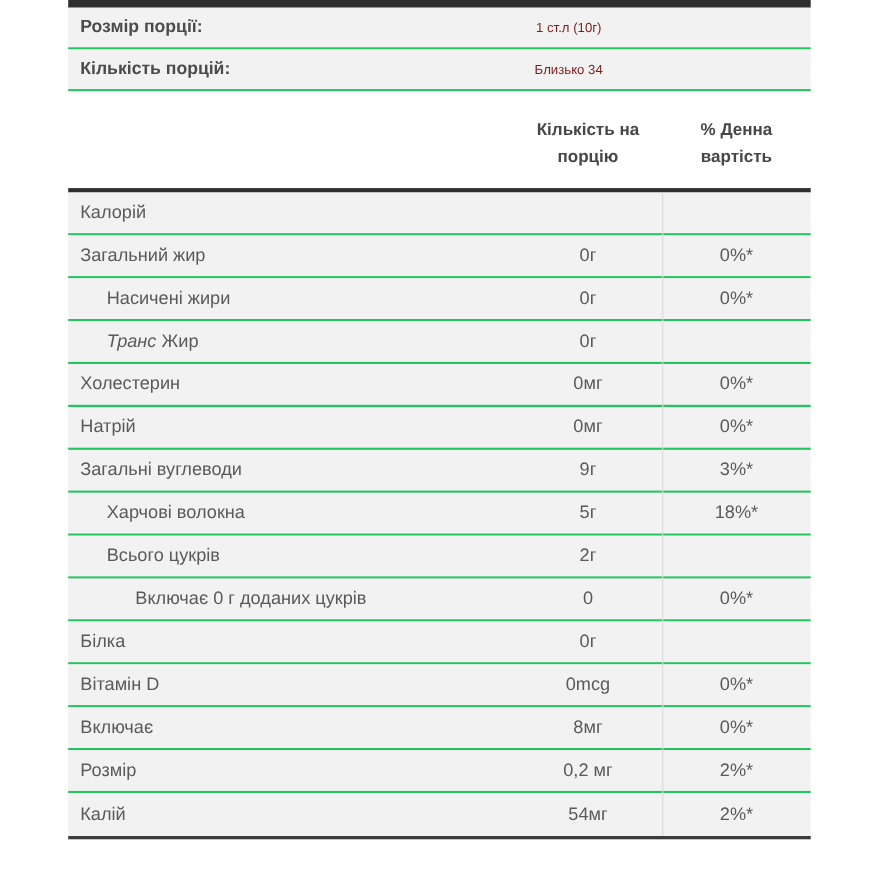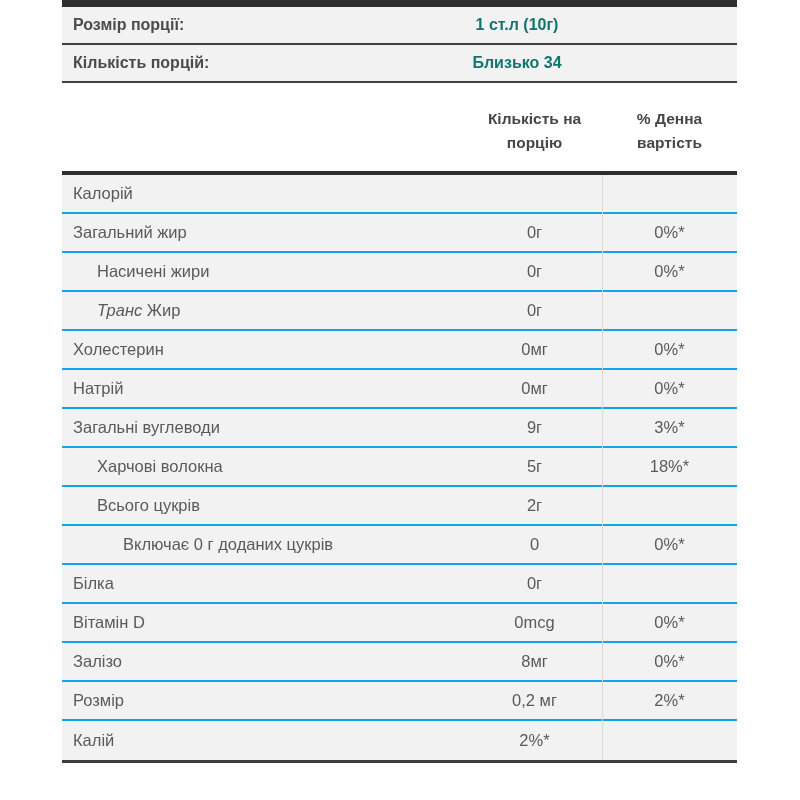--- a/index.html
+++ b/index.html
@@ -23,7 +23,7 @@
     align-items: center;
     height: 38px;
     background: #f2f2f2;
-    border-bottom: 2px solid #404040;
+    border-bottom: 2px solid #22c55e;
   }
   .info-label {
     flex: 1;

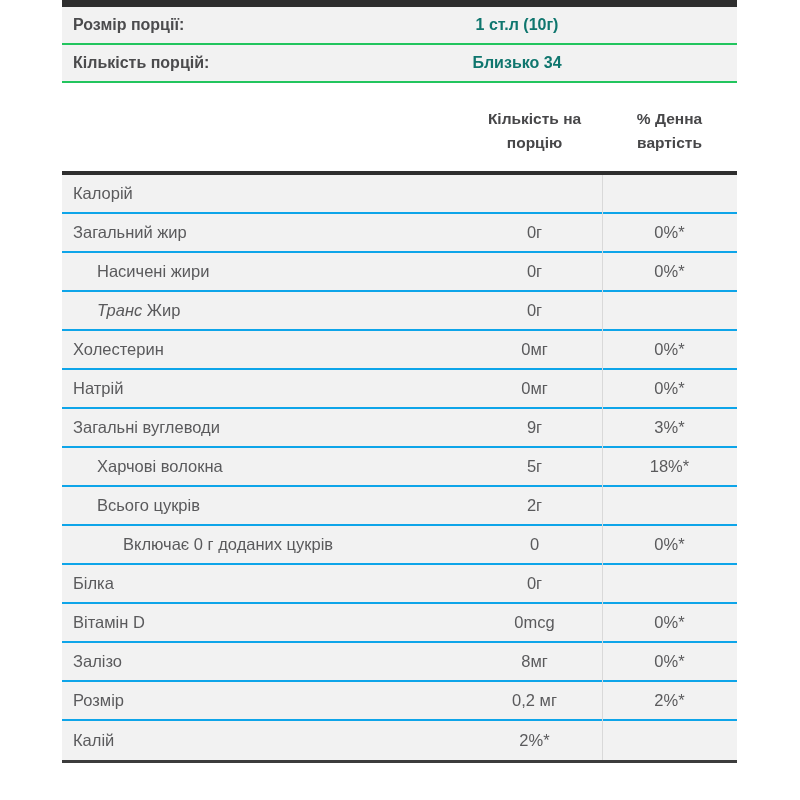--- a/index.html
+++ b/index.html
@@ -36,9 +36,8 @@
     width: 270px;
     margin-right: 85px;
     text-align: center;
-    font-size: 16px;
-    color: #0f766e;
-    font-weight: bold;
+    font-size: 12px;
+    color: #7f1d1d;
   }
   .spacer { height: 24px; background: #ffffff; }
   .header-row {

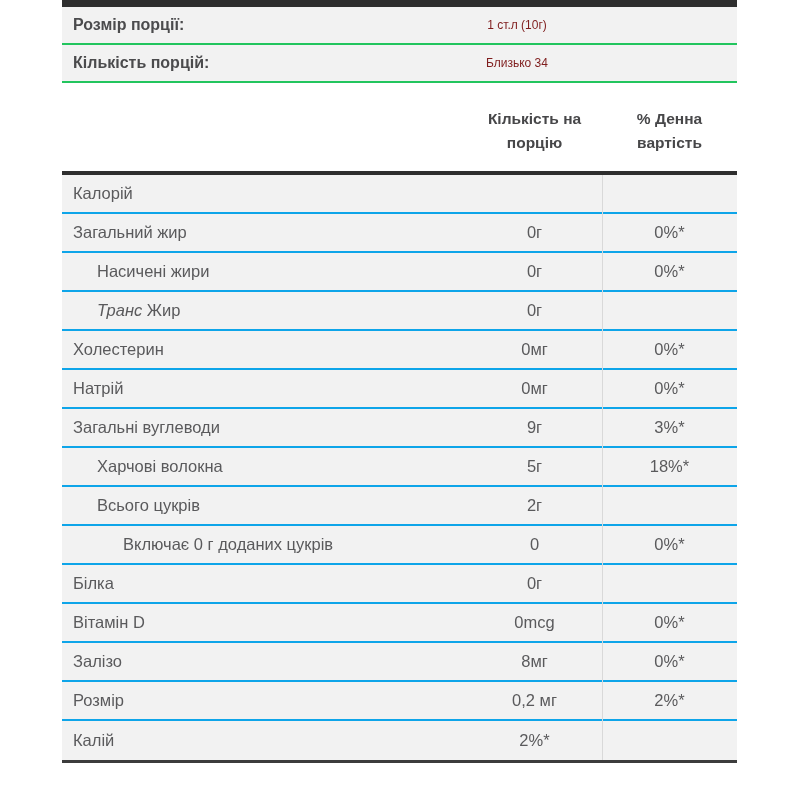--- a/index.html
+++ b/index.html
@@ -72,7 +72,7 @@
     align-items: center;
     height: 39px;
     background: #f2f2f2;
-    border-bottom: 2px solid #0ea5e9;
+    border-bottom: 2px solid #22c55e;
     font-size: 16.5px;
     color: #5a5a5c;
   }

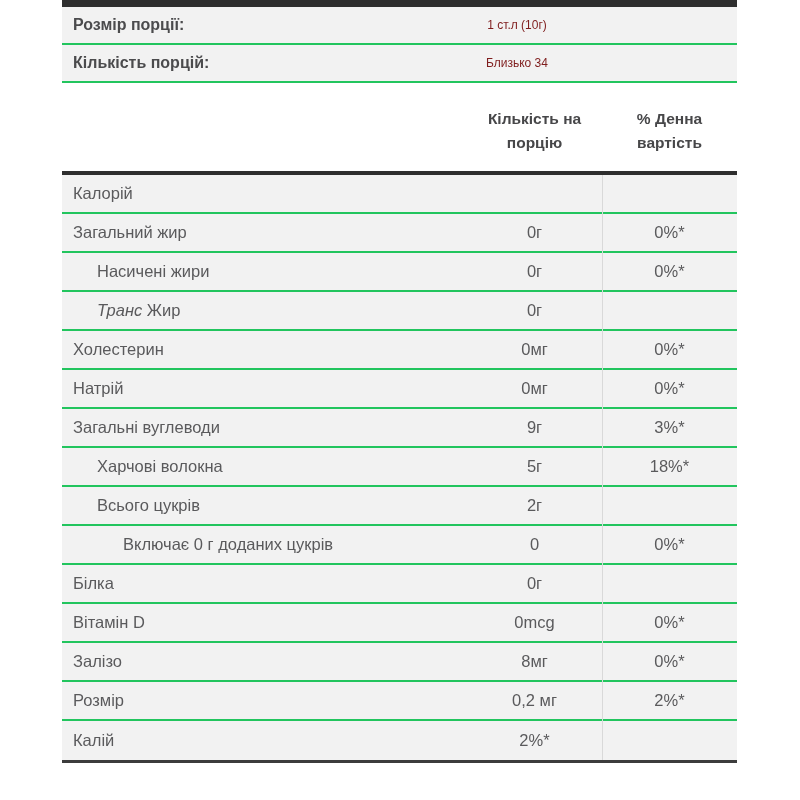--- a/index.html
+++ b/index.html
@@ -203,7 +203,7 @@
   </div>
 
   <div class="nutrient-row">
-    <div class="cell-label">Залізо</div>
+    <div class="cell-label">Включає</div>
     <div class="cell-amount">8мг</div>
     <div class="cell-dv">0%*</div>
   </div>

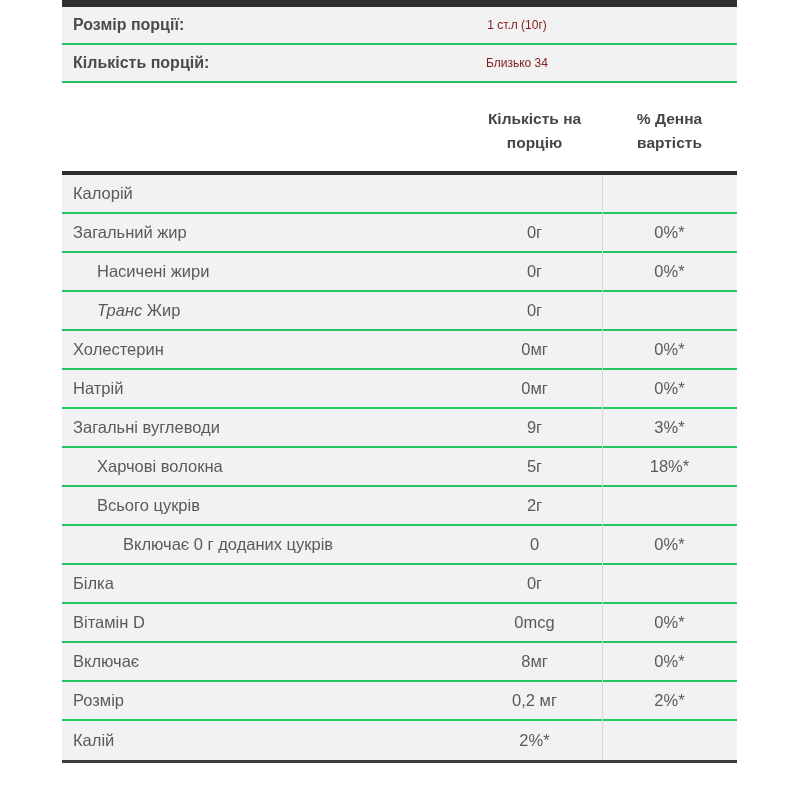--- a/index.html
+++ b/index.html
@@ -216,6 +216,7 @@
 
   <div class="nutrient-row">
     <div class="cell-label">Калій</div>
+    <div class="cell-amount">54мг</div>
     <div class="cell-dv">2%*</div>
   </div>
 </div>

